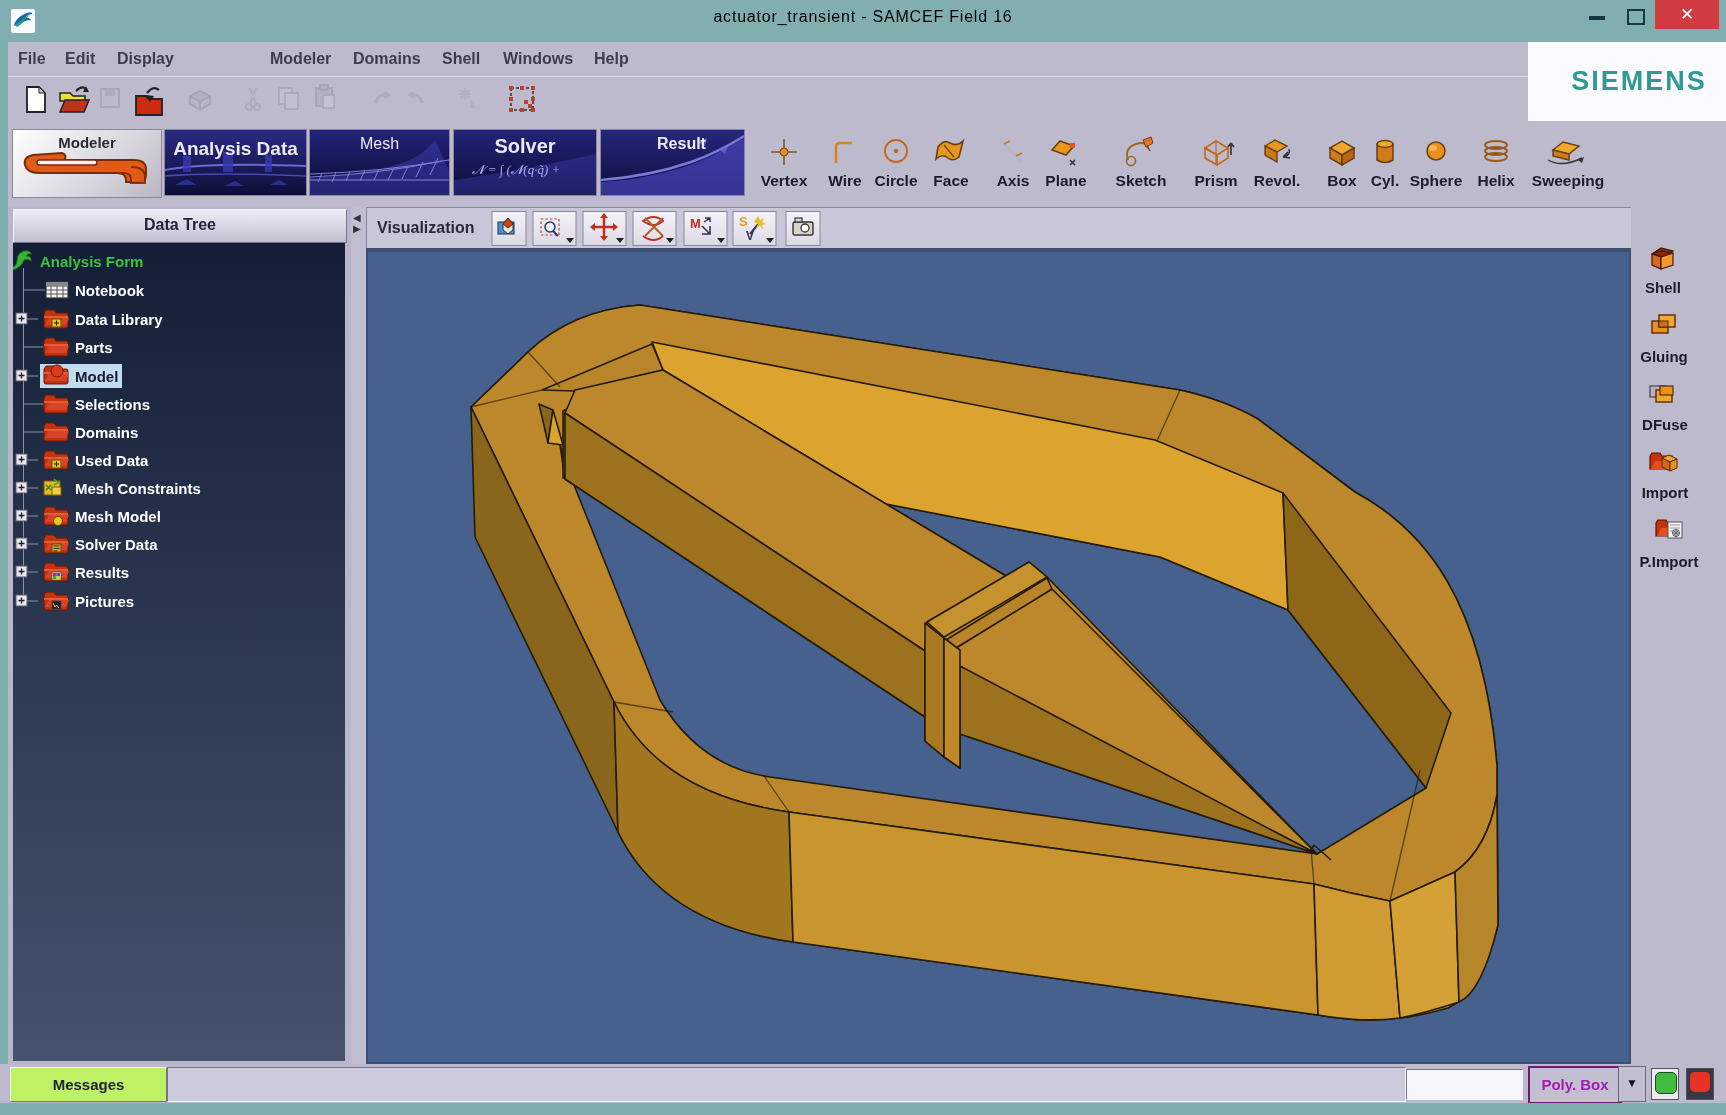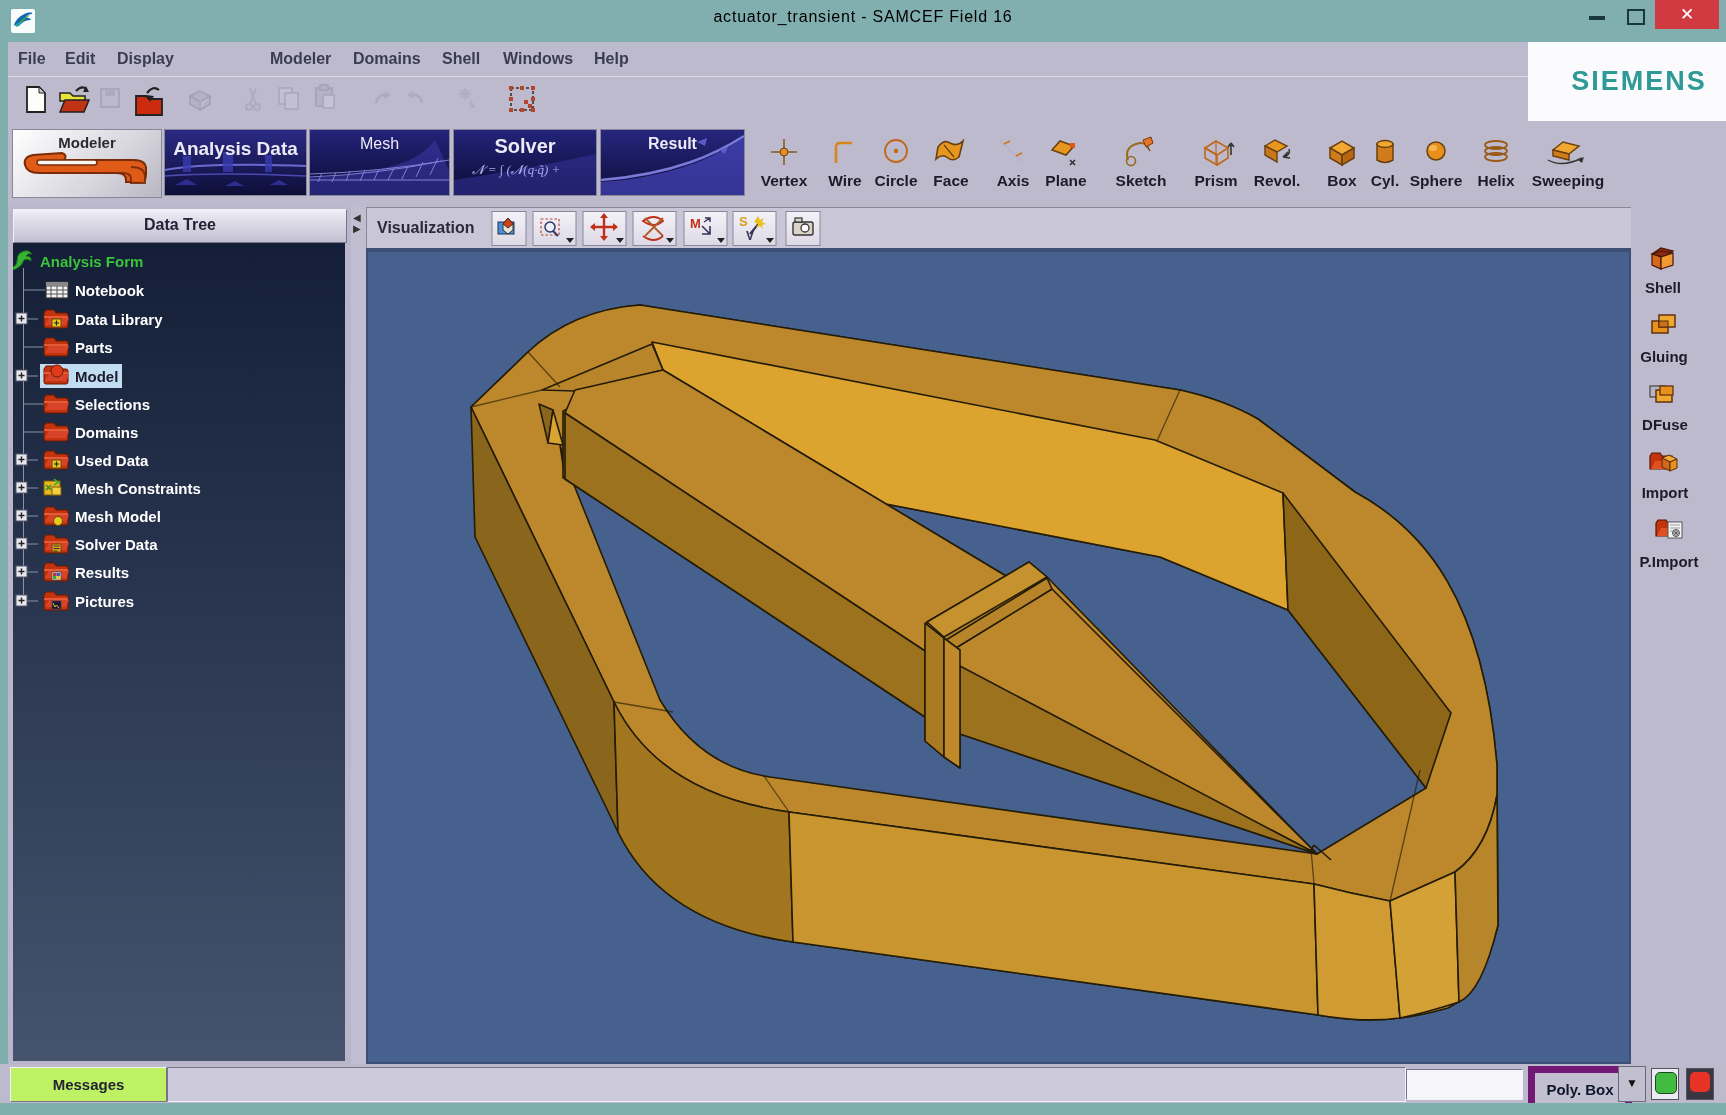--- a/index.html
+++ b/index.html
@@ -152,7 +152,7 @@
     <path d="M0 50 q50 -4 90 -18 q28 -10 53 -26" stroke="#7a7ad8" stroke-width="2.5" fill="none"></path>
     <path d="M96 12 l10 -4 l-2 8 z M118 20 l9 -3 l-3 7 z" fill="#5a5ac8"></path>
   </svg>
-  <div class="abs" style="left:0;top:5px;width:100%;text-align:center;font-size:16px;font-weight:bold;color:#eceaf4;">Result</div>
+  <div class="abs" style="left:9px;top:5px;width:100%;text-align:center;font-size:16px;font-weight:bold;color:#eceaf4;">Result</div>
 </div>
 <svg id="geomtb" class="abs" style="left:748px;top:131px;" width="978" height="70" viewBox="748 131 978 70">
   <g font-size="15.5" font-weight="bold" fill="#1c1c28" text-anchor="middle" font-family="Liberation Sans, sans-serif">

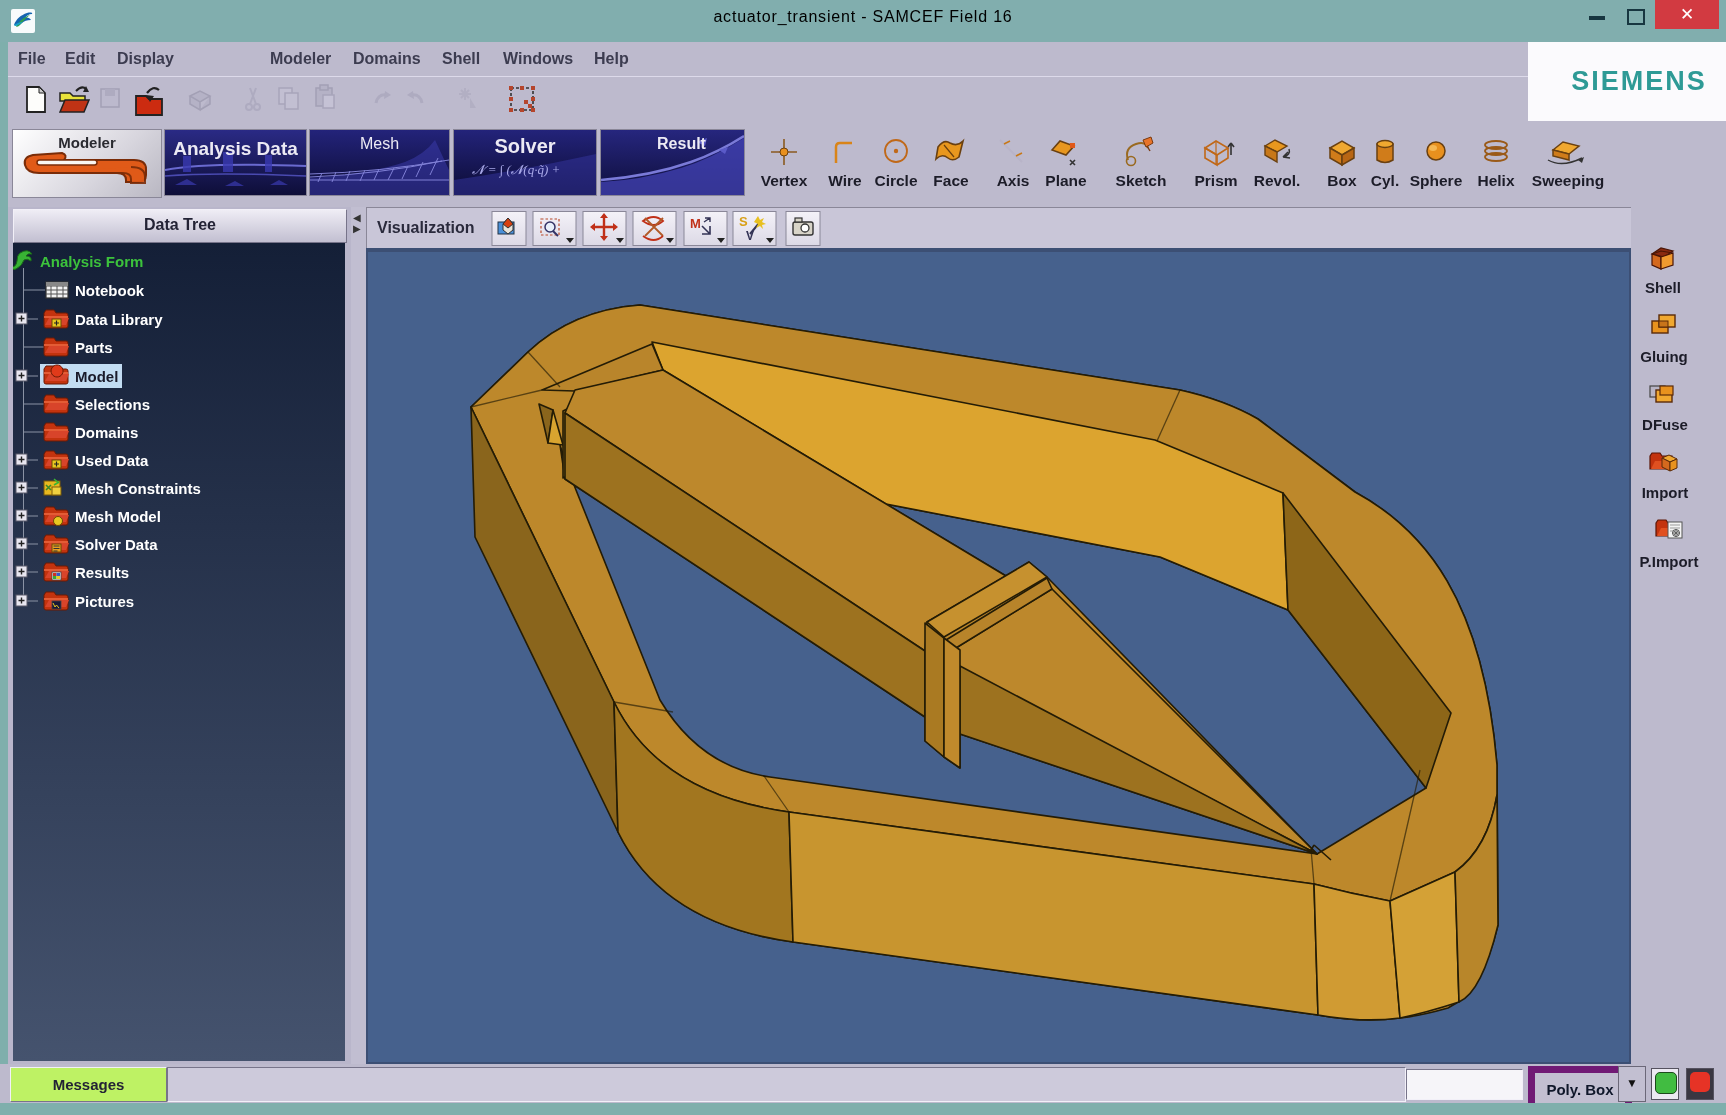--- a/index.html
+++ b/index.html
@@ -497,8 +497,8 @@
      text-align:center;line-height:33px;font-size:15px;font-weight:bold;color:#232335;">Messages</div>
 <div class="abs bevel-in" style="left:167px;top:1067px;width:1237px;height:33px;background:#cdcadb;"></div>
 <div class="abs bevel-in" style="left:1406px;top:1069px;width:115px;height:29px;background:#f6f5f9;"></div>
-<div class="abs" style="left:1528px;top:1066px;width:90px;height:34px;background:#c2bfd1;border:7px solid #701a75;
-     text-align:center;line-height:34px;font-size:15px;font-weight:bold;color:#0f172a;">Poly. Box</div>
+<div class="abs" style="left:1528px;top:1066px;width:90px;height:34px;background:#c2bfd1;border:2px solid #701a75;
+     text-align:center;line-height:34px;font-size:15px;font-weight:bold;color:#a21caf;">Poly. Box</div>
 <div class="abs" style="left:1618px;top:1066px;width:26px;height:34px;background:#c2bfd1;border:1px solid #6b6878;
      text-align:center;line-height:32px;font-size:12px;color:#111;">▼</div>
 <div class="abs" style="left:1651px;top:1068px;width:26px;height:30px;background:#eceaf2;border:1px solid #55525f;">

